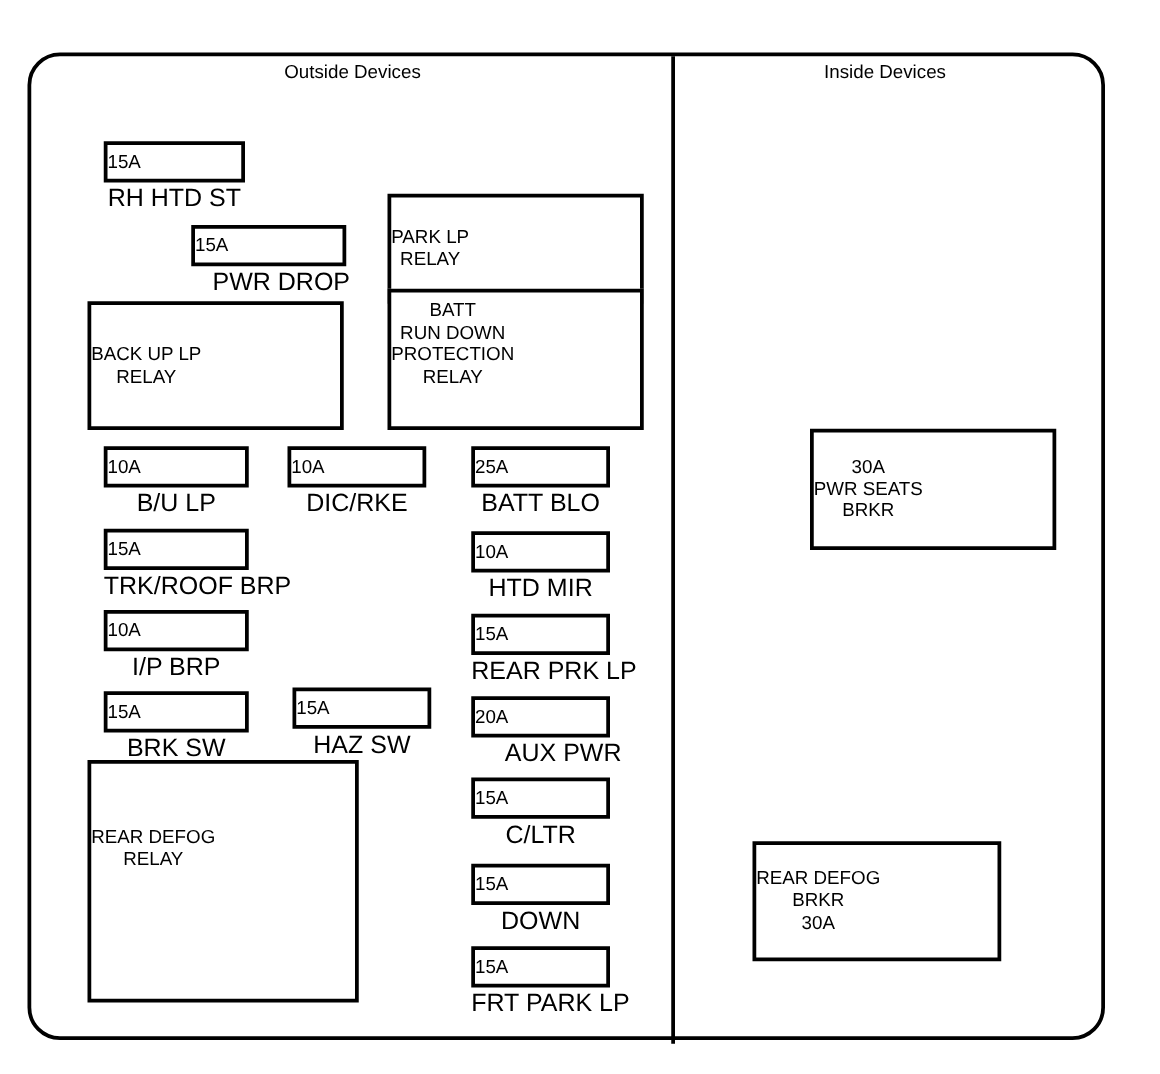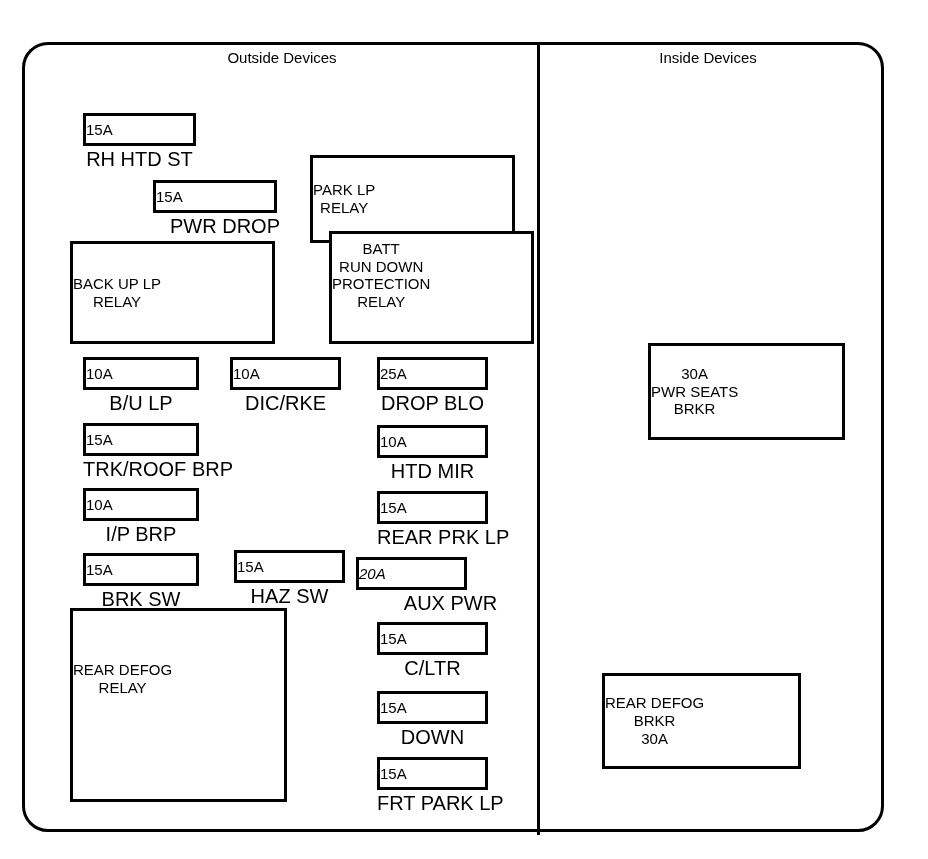--- a/index.html
+++ b/index.html
@@ -121,7 +121,7 @@
 RELAY</span>
   </div>
 
-  <div class="box relay relay-tall" style="left:310px; top:231px; width:205px; height:113px;margin-left:19px;">
+  <div class="box relay relay-tall" style="left:310px; top:231px; width:205px; height:113px;">
     <span class="box-text">BATT
 RUN DOWN
 PROTECTION

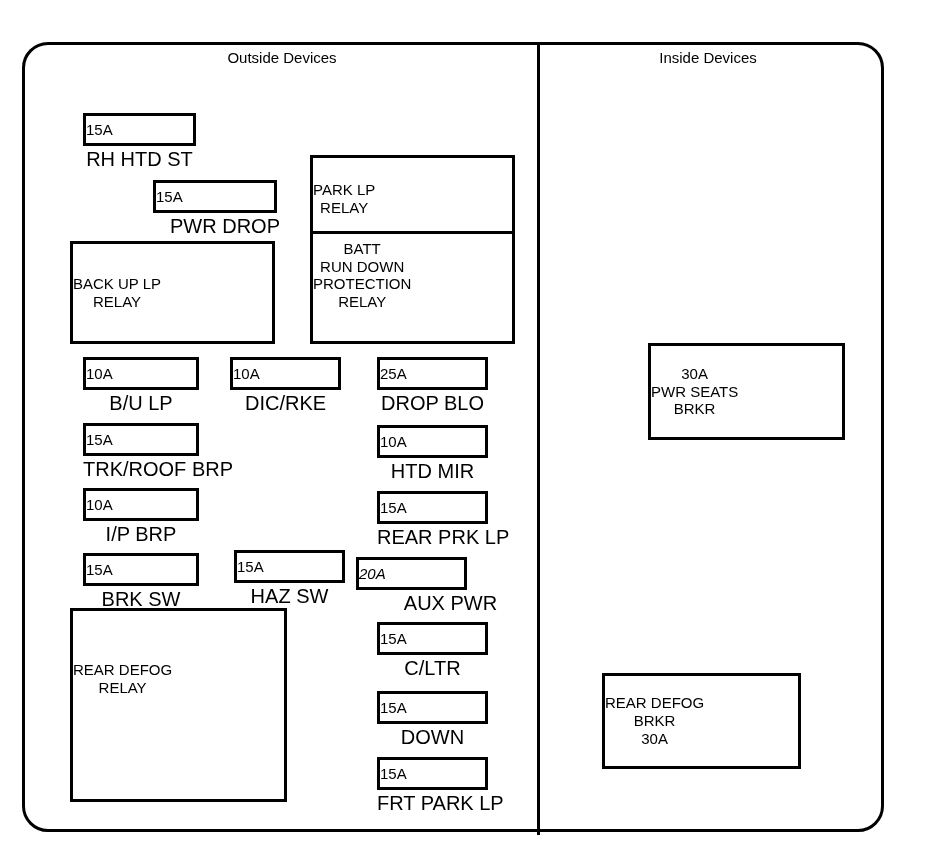--- a/index.html
+++ b/index.html
@@ -141,7 +141,7 @@
   <div class="box fuse" style="left:377px; top:357px; width:111px; height:33px;">
     <span class="box-text">25A</span>
   </div>
-  <div class="caption" style="left:377px; top:392px; width:111px;">DROP BLO</div>
+  <div class="caption" style="left:377px; top:392px; width:111px;">BATT BLO</div>
 
   <div class="box fuse" style="left:83px; top:423px; width:116px; height:33px;">
     <span class="box-text">15A</span>

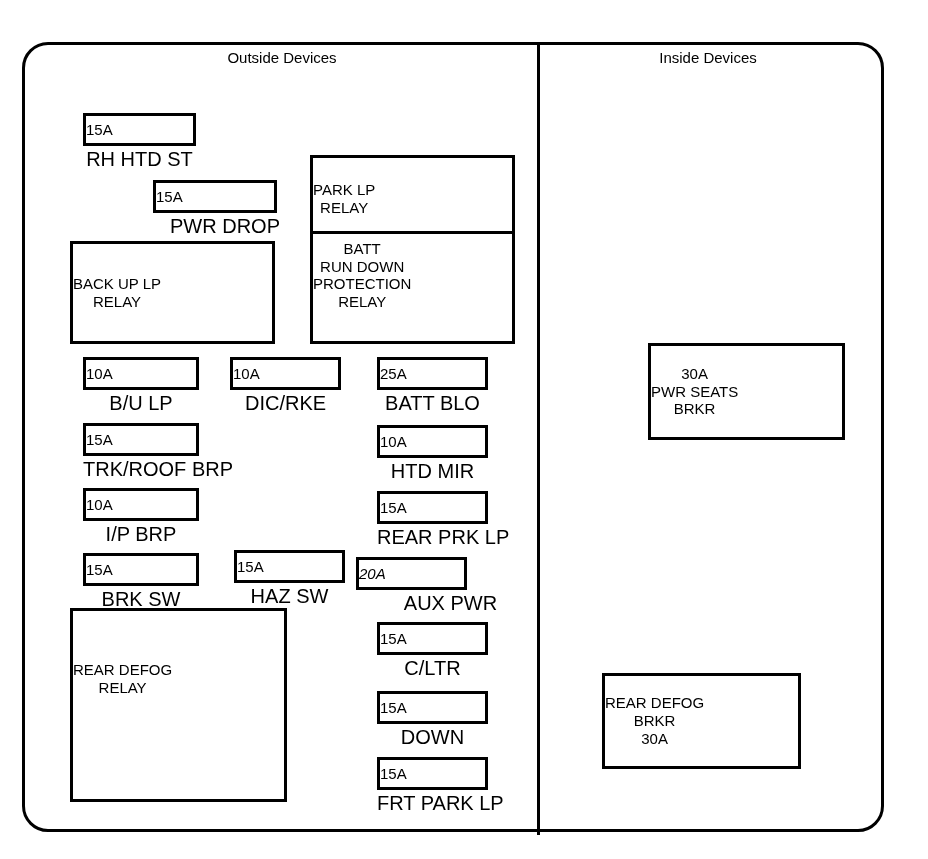--- a/index.html
+++ b/index.html
@@ -173,7 +173,7 @@
   </div>
   <div class="caption" style="left:234px; top:585px; width:111px;">HAZ SW</div>
 
-  <div class="box fuse" style="left:356px; top:557px; width:111px; height:33px;font-style:italic;">
+  <div class="box fuse" style="left:377px; top:557px; width:111px; height:33px;">
     <span class="box-text">20A</span>
   </div>
   <div class="caption" style="left:395px; top:592px; width:111px;">AUX PWR</div>

